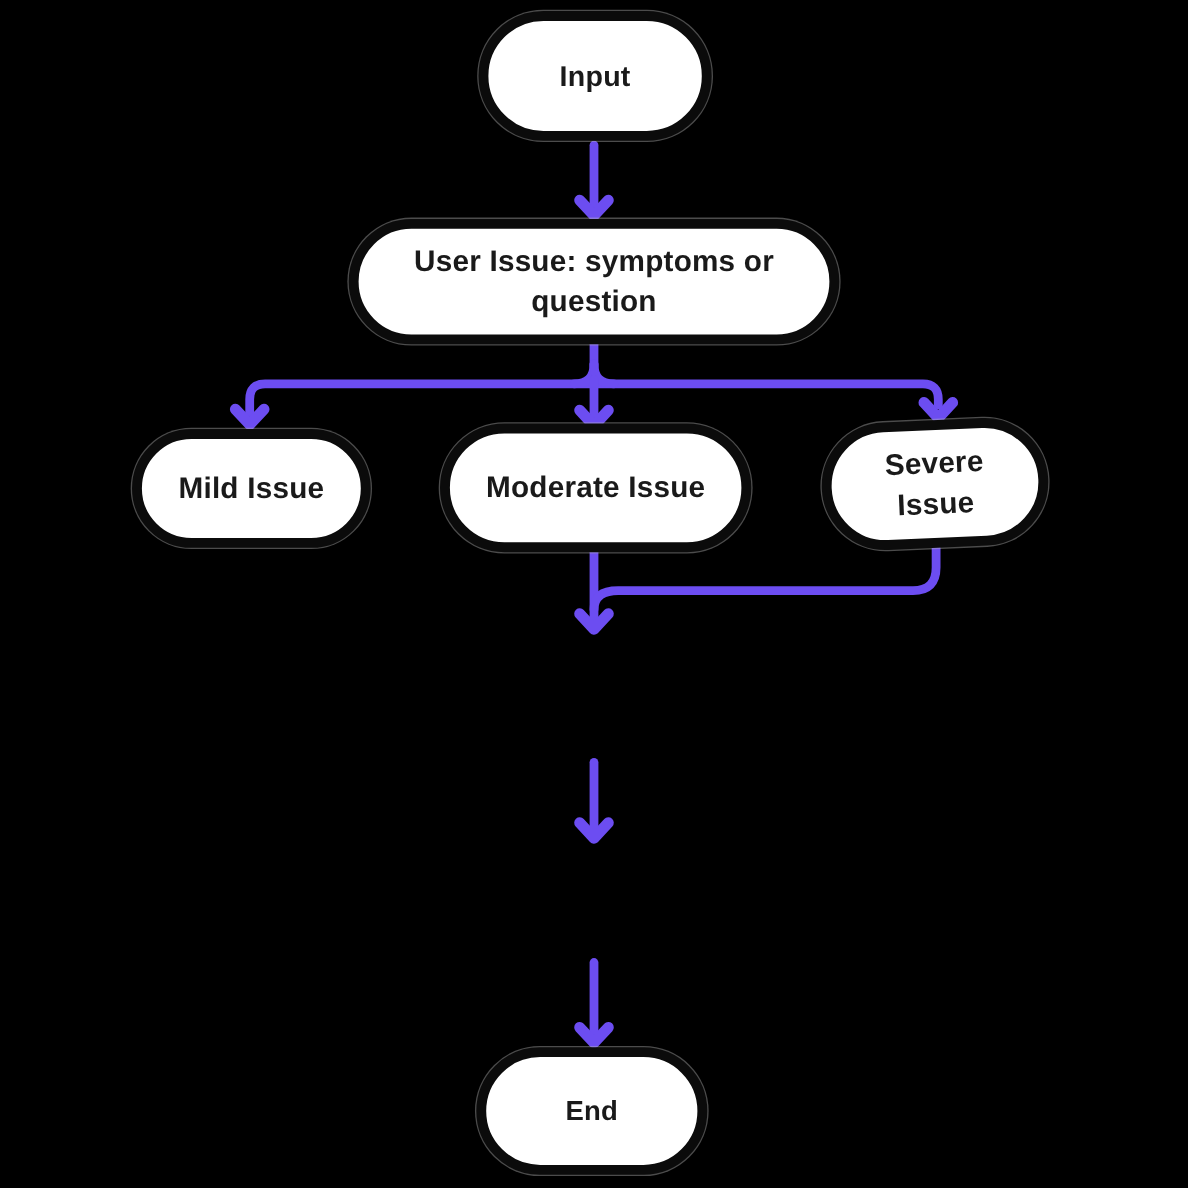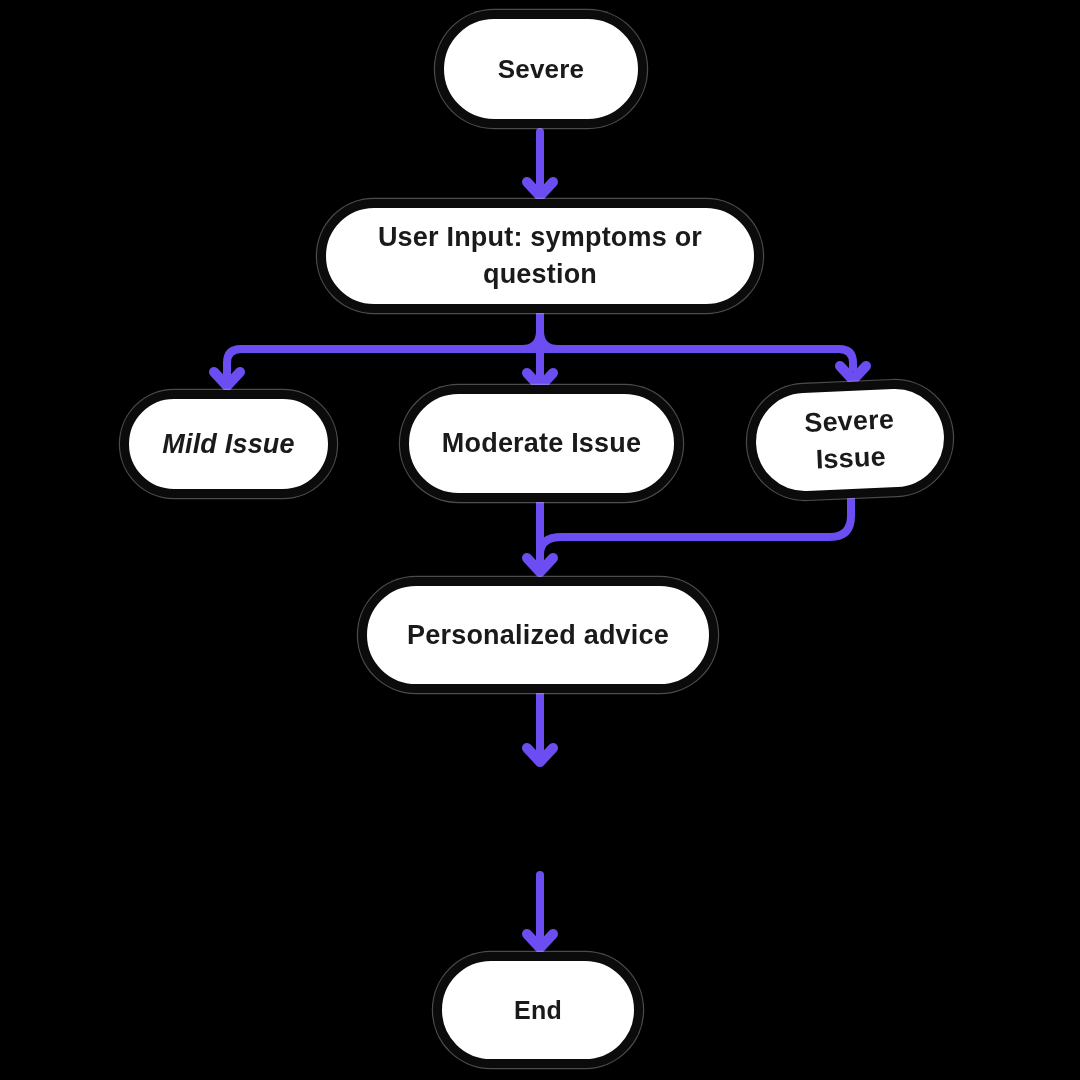--- a/index.html
+++ b/index.html
@@ -92,7 +92,7 @@
   </svg>
 
   <div class="node node-start">
-    <span class="label">Severe</span>
+    <span class="label">Input</span>
   </div>
 
   <div class="node node-user-input">

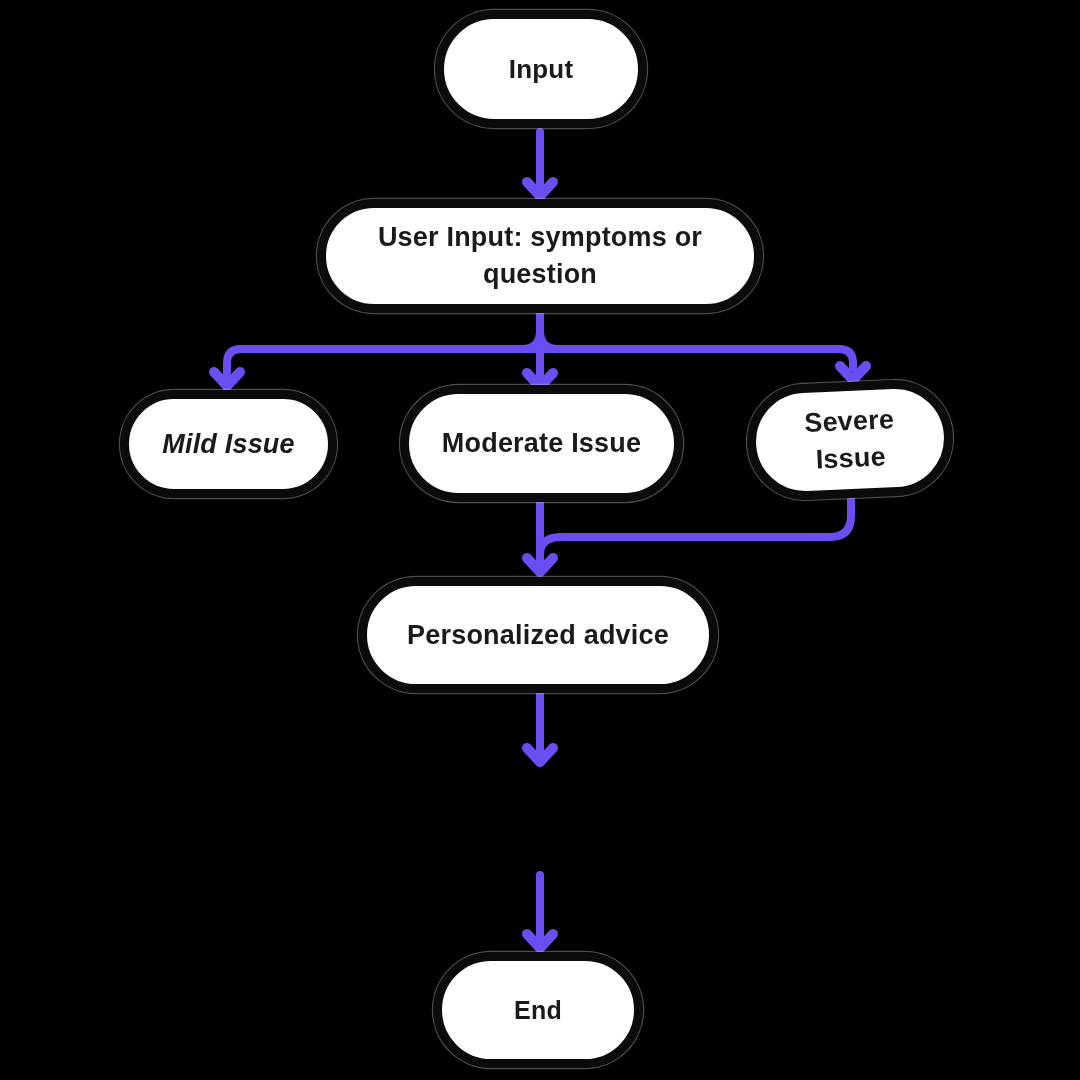--- a/index.html
+++ b/index.html
@@ -97,7 +97,7 @@
 
   <div class="node node-user-input">
     <span class="label">
-      <span>User Input: symptoms or</span><br>
+      <span>User Issue: symptoms or</span><br>
       <span>question</span>
     </span>
   </div>

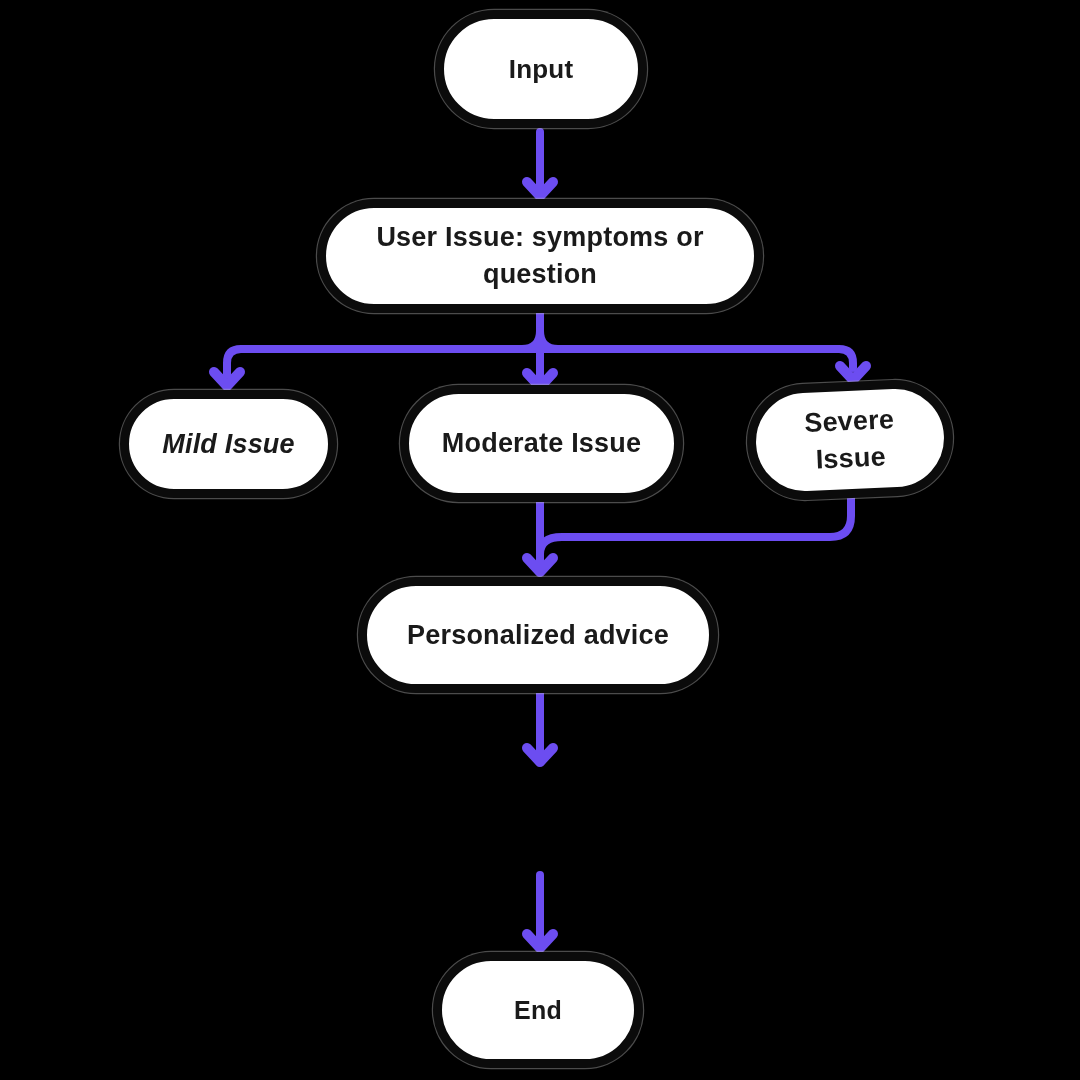--- a/index.html
+++ b/index.html
@@ -50,7 +50,7 @@
   .node .label{padding:0 14px;line-height:37px;}
   .node-start    {left:435px; top:10px;  width:212px; height:118px; font-size:26px;}
   .node-user-input{left:317px; top:199px; width:446px; height:114px; font-size:27px;}
-  .node-mild     {left:120px; top:390px; width:217px; height:108px;font-style:italic;}
+  .node-mild     {left:120px; top:390px; width:217px; height:108px;}
   .node-moderate {left:400px; top:385px; width:283px; height:117px;text-align:right;}
   .node-severe   {left:747px; top:382px; width:206px; height:116px; transform:rotate(-2.5deg);}
   .node-advice   {left:358px; top:577px; width:360px; height:116px;}

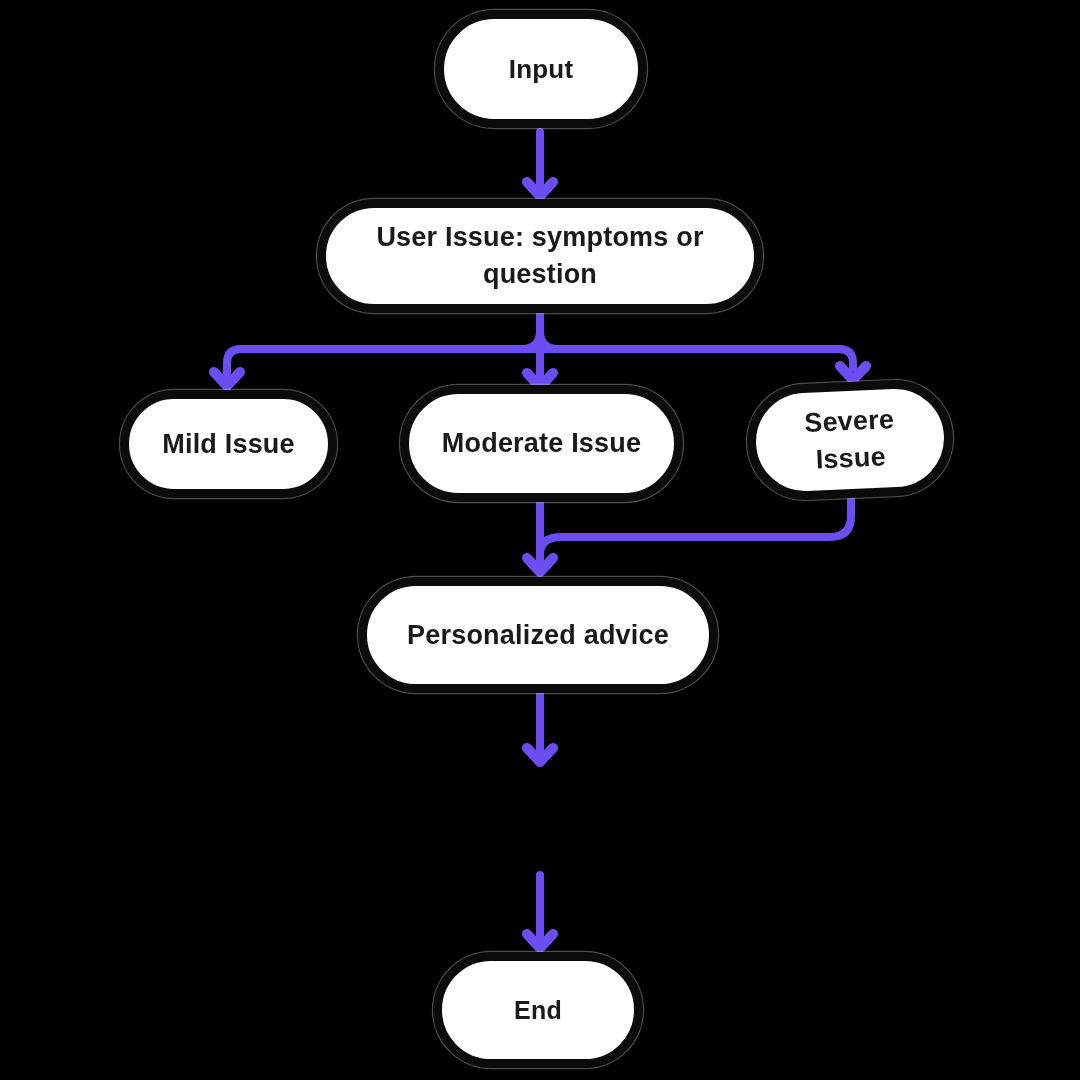--- a/index.html
+++ b/index.html
@@ -114,9 +114,6 @@
     <span class="label">Severe Issue</span>
   </div>
 
-  <div class="node node-advice">
-    <span class="label">Personalized advice</span>
-  </div>
 
 
   <div class="node node-end">

